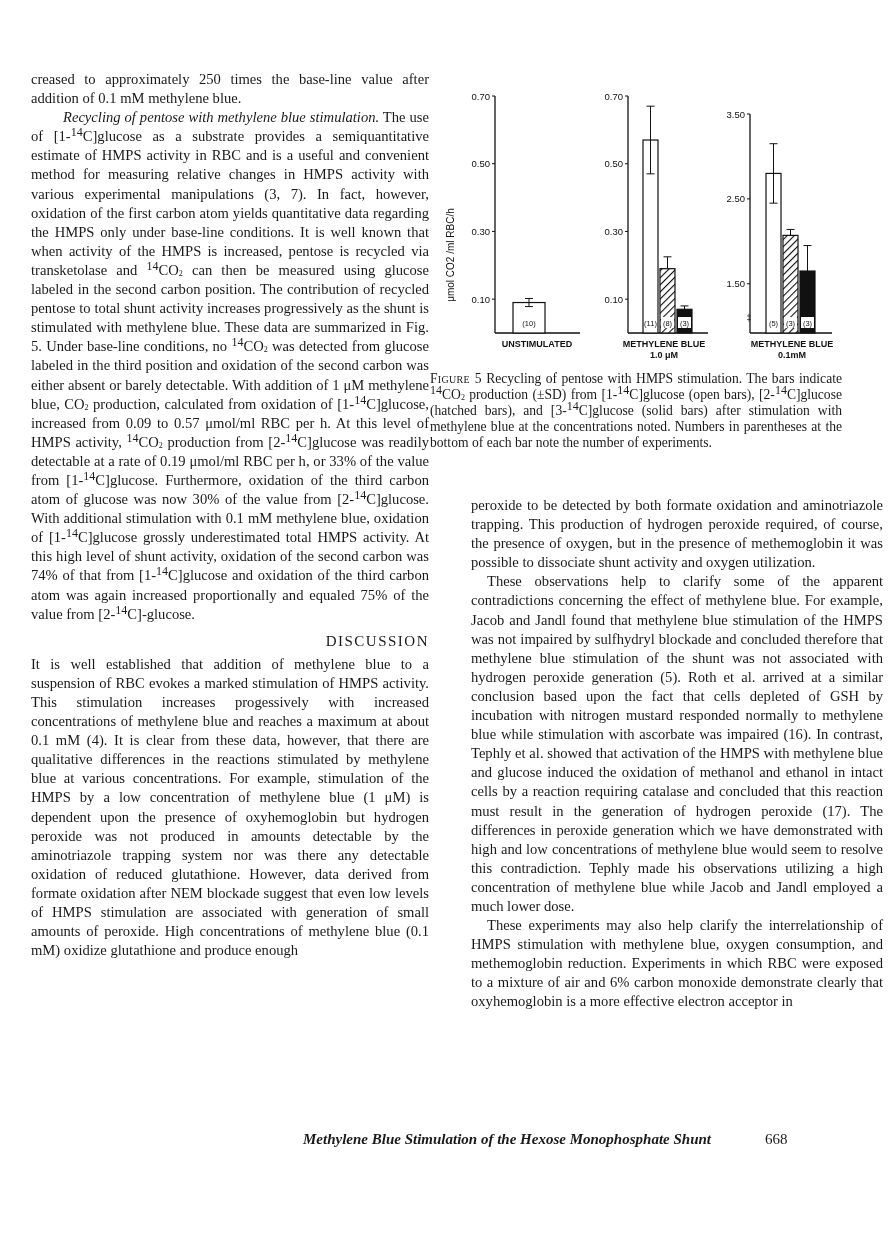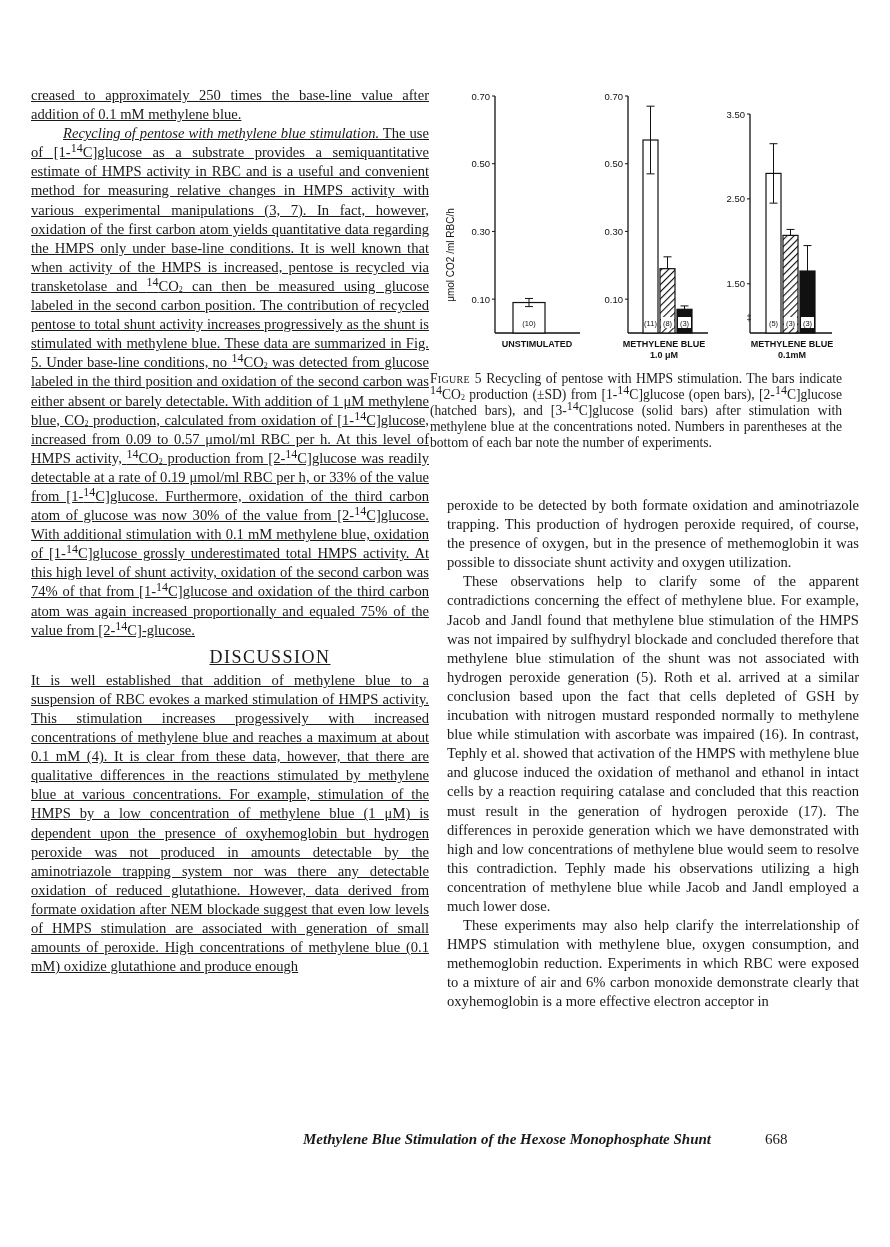--- a/index.html
+++ b/index.html
@@ -6,7 +6,7 @@
   body { width:890px; height:1247px; position:relative; overflow:hidden;
          font-family:"Liberation Serif","DejaVu Serif",serif; color:#1a1a1a; }
   .col { position:absolute; font-size:14.6px; line-height:19.1px; text-align:justify; }
-  #left-col { left:31px; top:86px; width:398px;text-decoration:underline; }
+  #left-col { left:31px; top:70px; width:398px; }
   #right-col { left:447px; top:496px; width:412px; }
   .col p { margin:0; text-indent:0; }
   .col p.indent { text-indent:16px; }

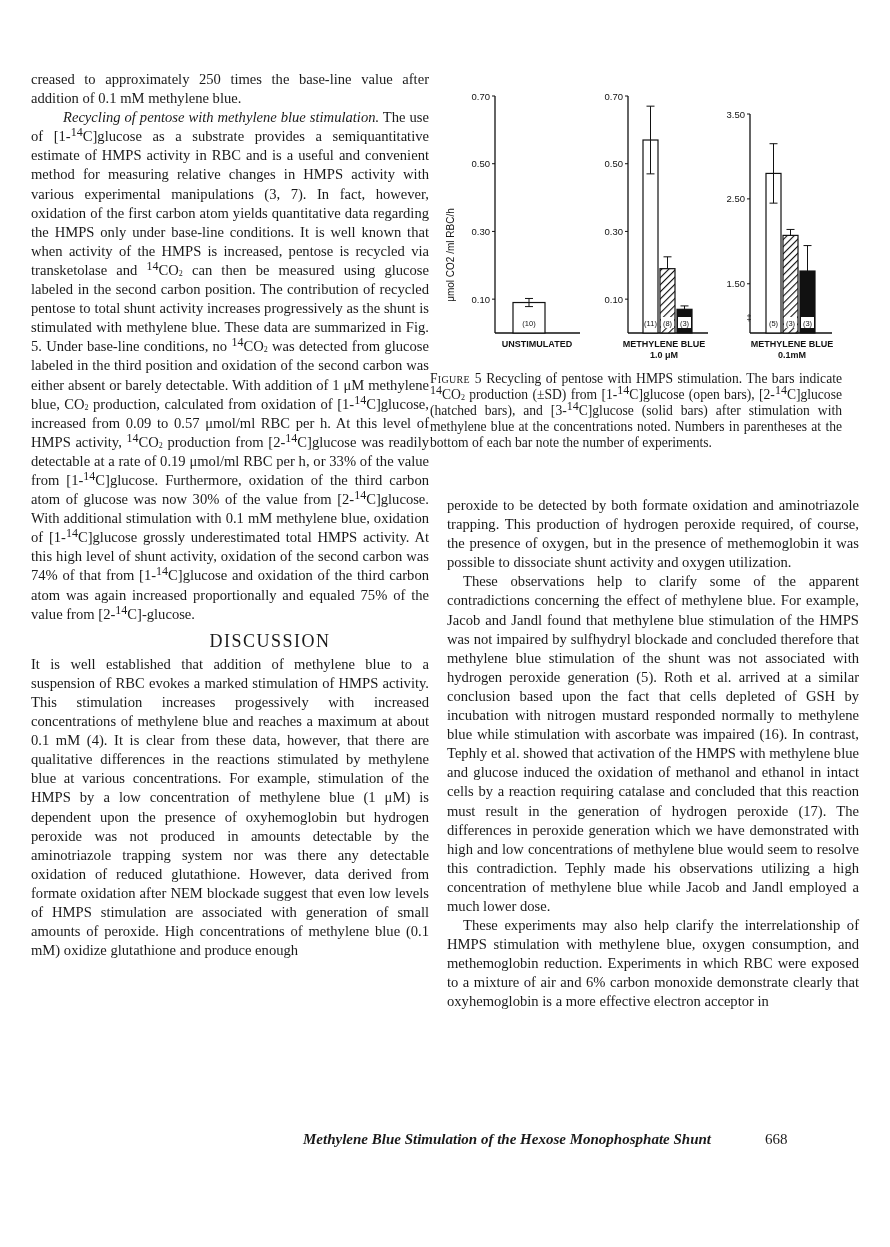--- a/index.html
+++ b/index.html
@@ -7,7 +7,7 @@
          font-family:"Liberation Serif","DejaVu Serif",serif; color:#1a1a1a; }
   .col { position:absolute; font-size:14.6px; line-height:19.1px; text-align:justify; }
   #left-col { left:31px; top:70px; width:398px; }
-  #right-col { left:447px; top:496px; width:412px; }
+  #right-col { left:471px; top:496px; width:412px; }
   .col p { margin:0; text-indent:0; }
   .col p.indent { text-indent:16px; }
   .col .it { font-style:italic;margin-left:16px; }

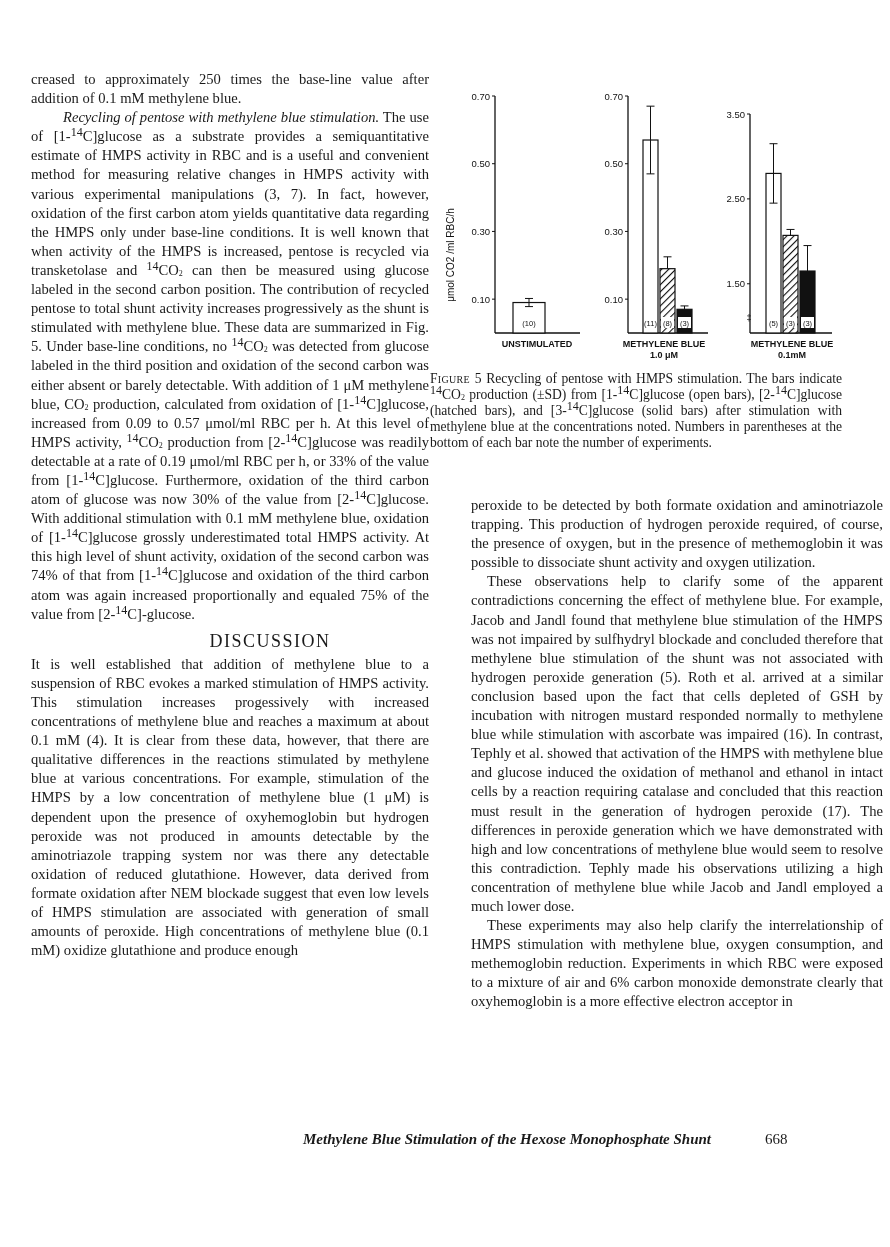--- a/index.html
+++ b/index.html
@@ -11,7 +11,7 @@
   .col p { margin:0; text-indent:0; }
   .col p.indent { text-indent:16px; }
   .col .it { font-style:italic;margin-left:16px; }
-  .heading { text-align:center; padding-left:80px; letter-spacing:1.5px; font-size:18px; margin:8px 0 4px 0 !important; }
+  .heading { text-align:right; padding-left:80px; letter-spacing:1.5px; font-size:15px; margin:8px 0 4px 0 !important; }
   .caption { position:absolute; left:430px; top:371px; width:412px; font-size:13.6px; line-height:16.1px; text-align:justify; }
   .caption .sc { font-variant:small-caps; letter-spacing:0.3px; }
   sup { font-size:12px; vertical-align:5px; line-height:0; }

